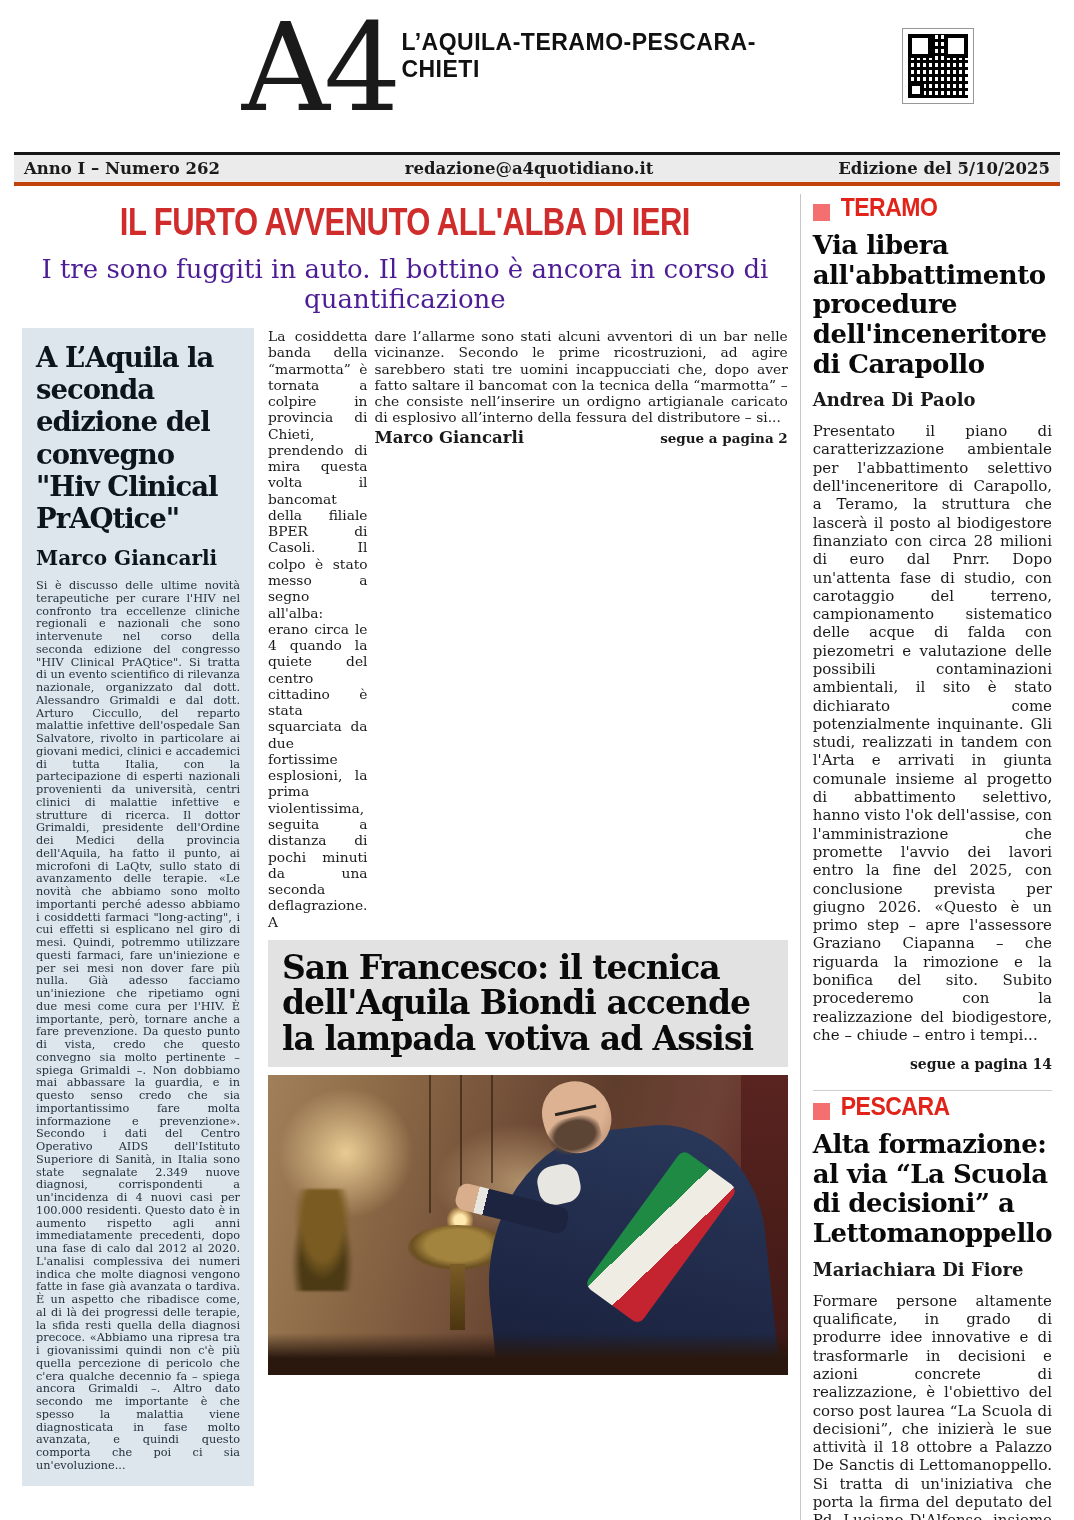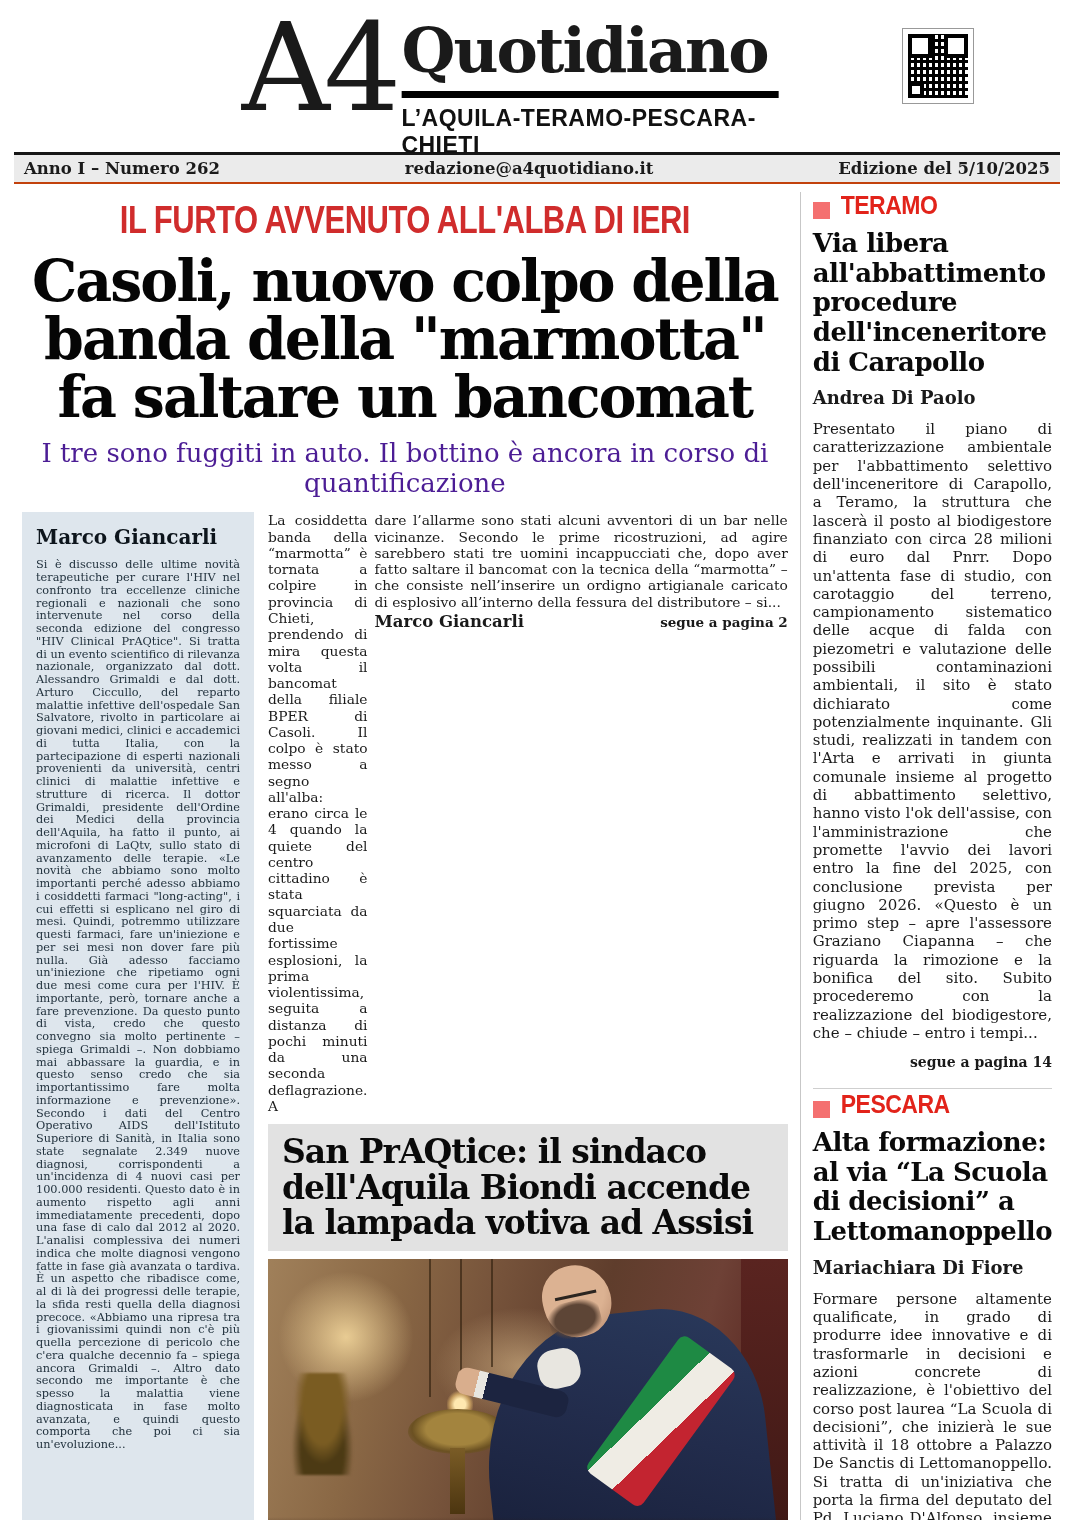--- a/index.html
+++ b/index.html
@@ -95,7 +95,6 @@
   <div class="logo">
     <span class="logo-a4">A4</span>
     <span class="logo-right">
-      <span class="logo-name">Quotidiano</span>
       <span class="logo-tagline">L’AQUILA-TERAMO-PESCARA-CHIETI</span>
     </span>
   </div>

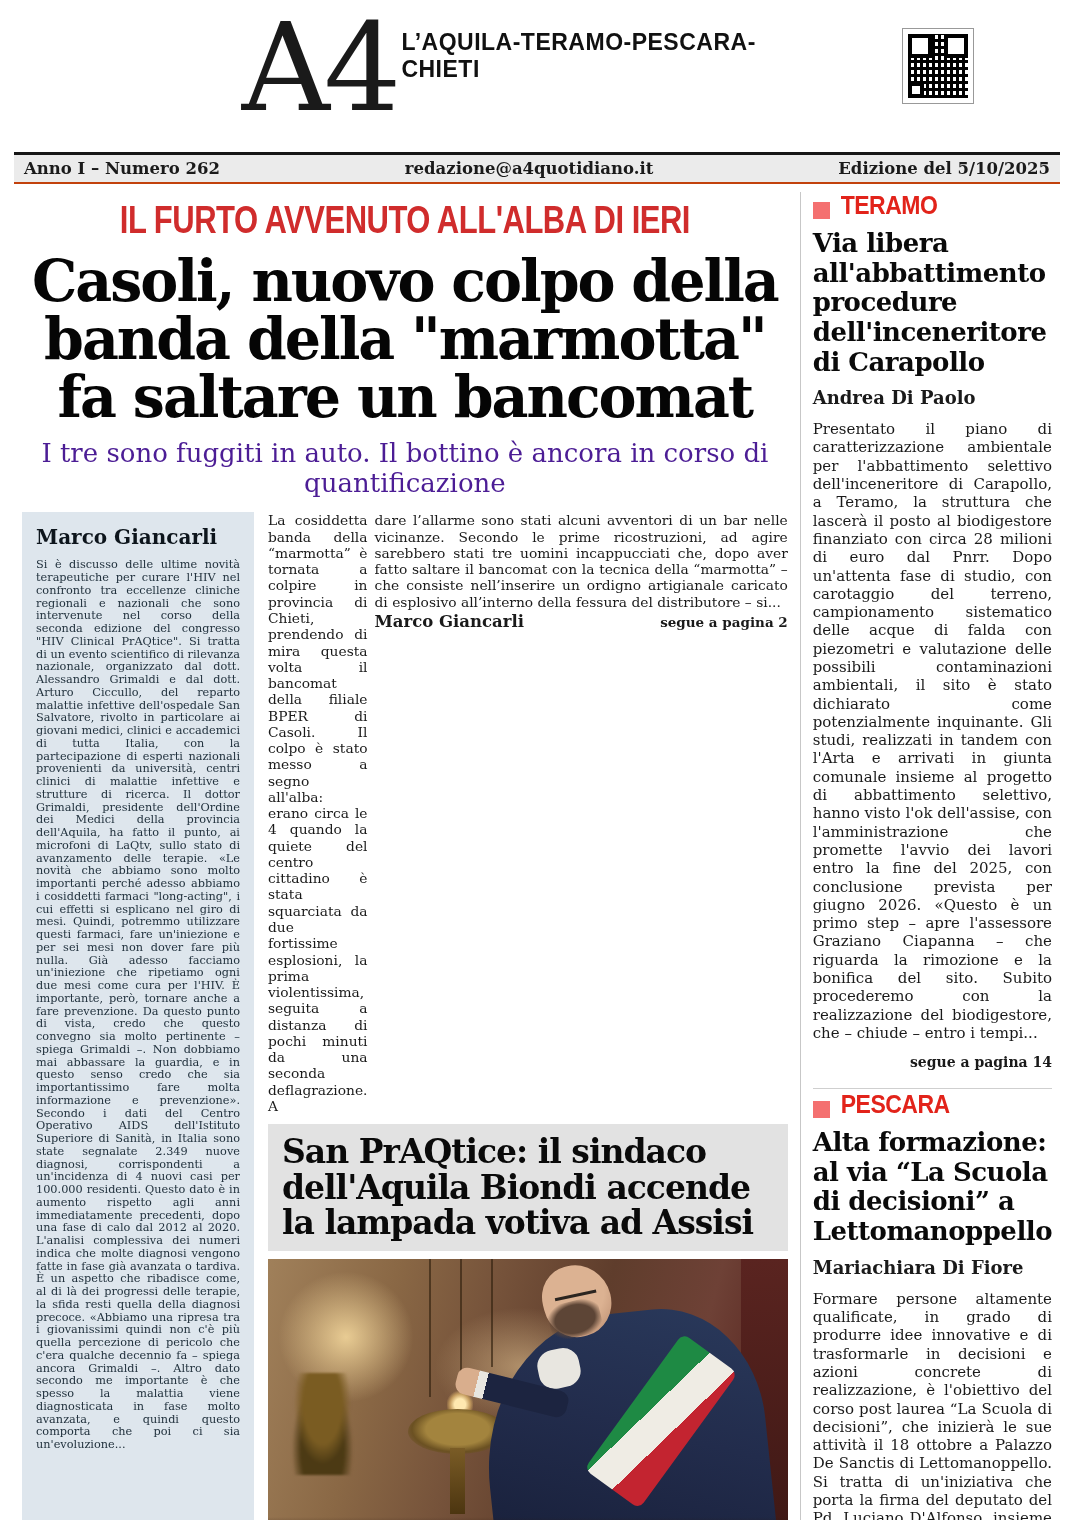--- a/index.html
+++ b/index.html
@@ -29,7 +29,7 @@
   .qr-fp { left:0; bottom:0; }
   
   .dateline {
-    margin:0 14px; background:#ebebeb; border-top:3px solid #161616; border-bottom:2px solid #c2410c;
+    margin:0 14px; background:#ebebeb; border-top:3px solid #161616; border-bottom:4px solid #c2410c;
     display:flex; justify-content:space-between; align-items:center;
     padding:4px 10px; font-weight:bold; font-size:16.5px;gap:36px;
   }

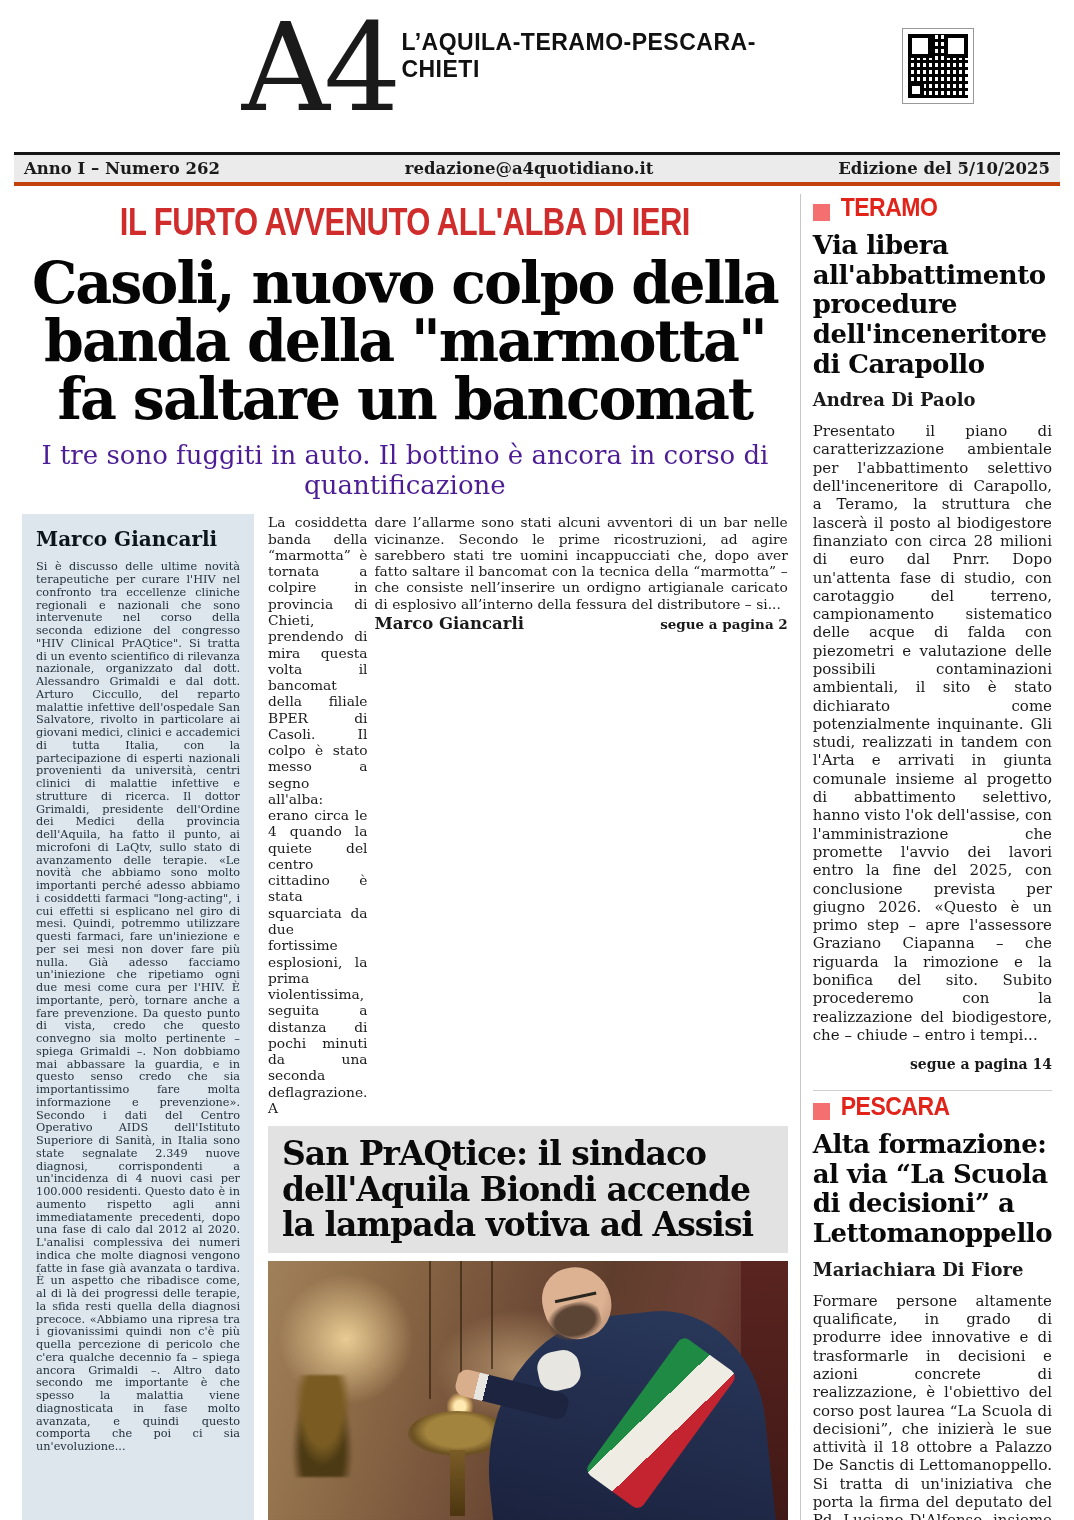--- a/index.html
+++ b/index.html
@@ -115,7 +115,6 @@
 
   <div class="content">
     <div class="kicker">IL FURTO AVVENUTO ALL'ALBA DI IERI</div>
-    <h1 class="headline">Casoli, nuovo colpo della banda della "marmotta" fa saltare un bancomat</h1>
     <div class="subhead">I tre sono fuggiti in auto. Il bottino è ancora in corso di quantificazione</div>
 
     <div class="lead-zone">

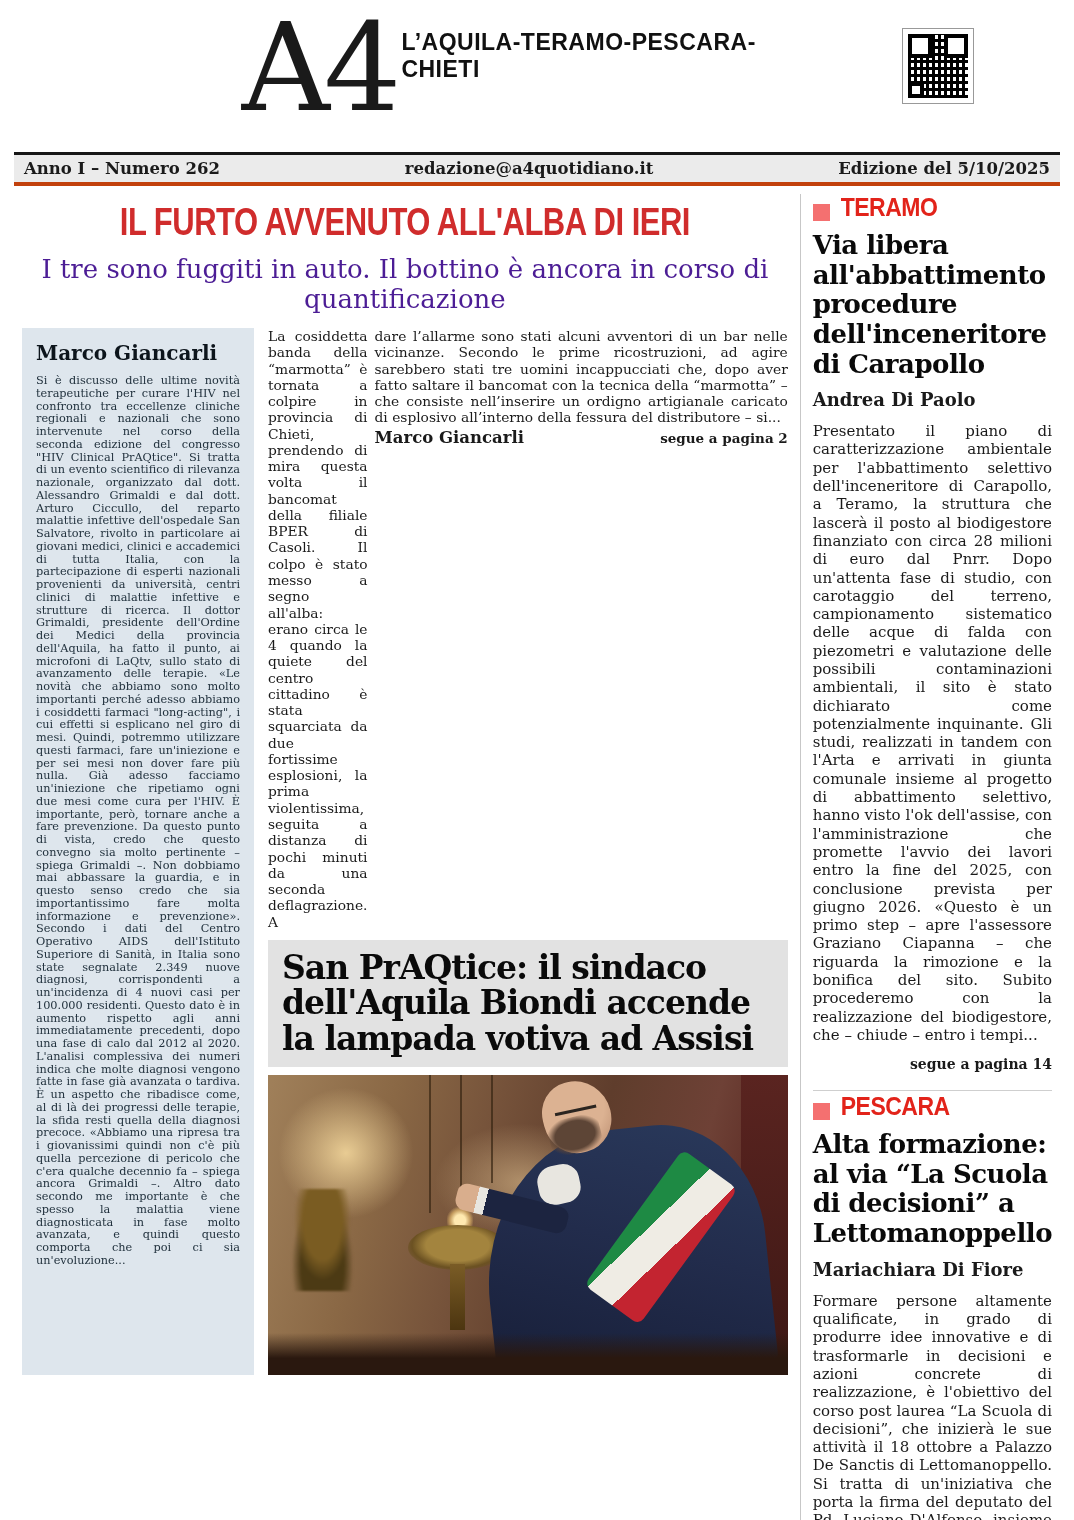--- a/index.html
+++ b/index.html
@@ -120,6 +120,7 @@
     <div class="lead-zone">
 
       <div class="hiv-box">
+        <div class="hiv-headline">A L’Aquila la seconda edizione del convegno "Hiv Clinical PrAQtice"</div>
         <div class="hiv-byline">Marco Giancarli</div>
         <div class="hiv-body">Si è discusso delle ultime novità terapeutiche per curare l'HIV nel confronto tra eccellenze cliniche regionali e nazionali che sono intervenute nel corso della seconda edizione del congresso "HIV Clinical PrAQtice". Si tratta di un evento scientifico di rilevanza nazionale, organizzato dal dott. Alessandro Grimaldi e dal dott. Arturo Ciccullo, del reparto malattie infettive dell'ospedale San Salvatore, rivolto in particolare ai giovani medici, clinici e accademici di tutta Italia, con la partecipazione di esperti nazionali provenienti da università, centri clinici di malattie infettive e strutture di ricerca. Il dottor Grimaldi, presidente dell'Ordine dei Medici della provincia dell'Aquila, ha fatto il punto, ai microfoni di LaQtv, sullo stato di avanzamento delle terapie. «Le novità che abbiamo sono molto importanti perché adesso abbiamo i cosiddetti farmaci "long-acting", i cui effetti si esplicano nel giro di mesi. Quindi, potremmo utilizzare questi farmaci, fare un'iniezione e per sei mesi non dover fare più nulla. Già adesso facciamo un'iniezione che ripetiamo ogni due mesi come cura per l'HIV. È importante, però, tornare anche a fare prevenzione. Da questo punto di vista, credo che questo convegno sia molto pertinente – spiega Grimaldi –. Non dobbiamo mai abbassare la guardia, e in questo senso credo che sia importantissimo fare molta informazione e prevenzione». Secondo i dati del Centro Operativo AIDS dell'Istituto Superiore di Sanità, in Italia sono state segnalate 2.349 nuove diagnosi, corrispondenti a un'incidenza di 4 nuovi casi per 100.000 residenti. Questo dato è in aumento rispetto agli anni immediatamente precedenti, dopo una fase di calo dal 2012 al 2020. L'analisi complessiva dei numeri indica che molte diagnosi vengono fatte in fase già avanzata o tardiva. È un aspetto che ribadisce come, al di là dei progressi delle terapie, la sfida resti quella della diagnosi precoce. «Abbiamo una ripresa tra i giovanissimi quindi non c'è più quella percezione di pericolo che c'era qualche decennio fa – spiega ancora Grimaldi –. Altro dato secondo me importante è che spesso la malattia viene diagnosticata in fase molto avanzata, e quindi questo comporta che poi ci sia un'evoluzione...</div>
 

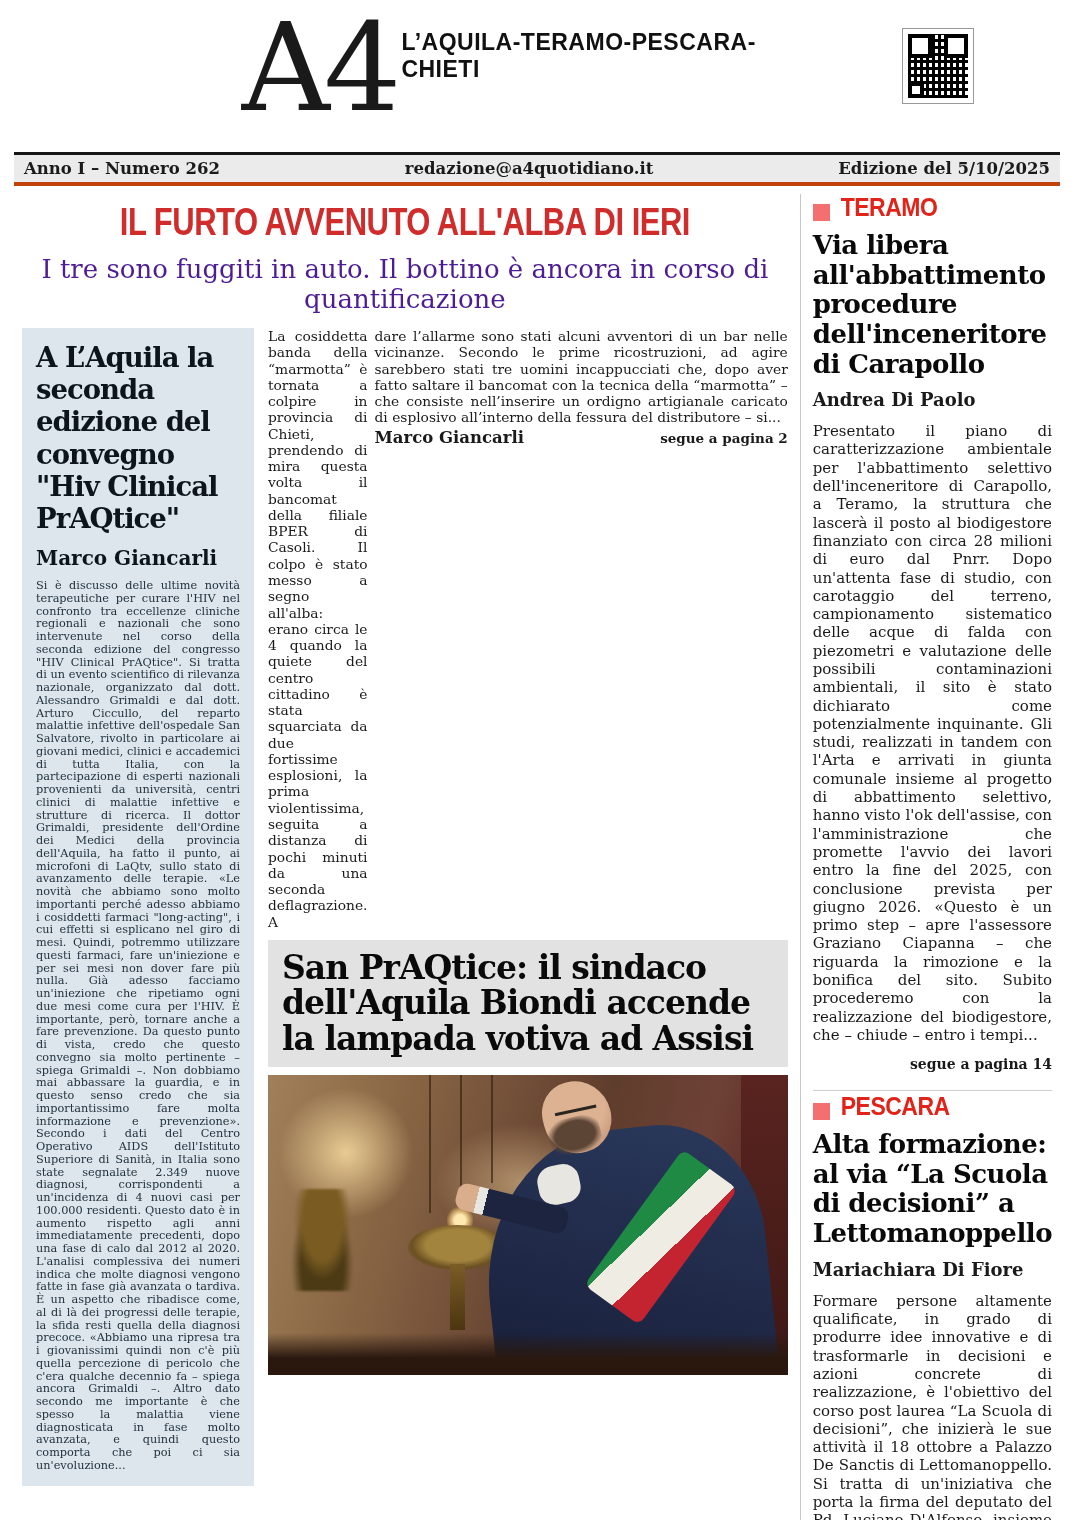--- a/index.html
+++ b/index.html
@@ -139,7 +139,7 @@
         </div>
 
         <div class="banner">
-          <div class="banner-headline">San PrAQtice: il sindaco dell'Aquila Biondi accende la lampada votiva ad Assisi</div>
+          <div class="banner-headline">San Francesco: il tecnica dell'Aquila Biondi accende la lampada votiva ad Assisi</div>
         </div>
 
         <div class="photo">

